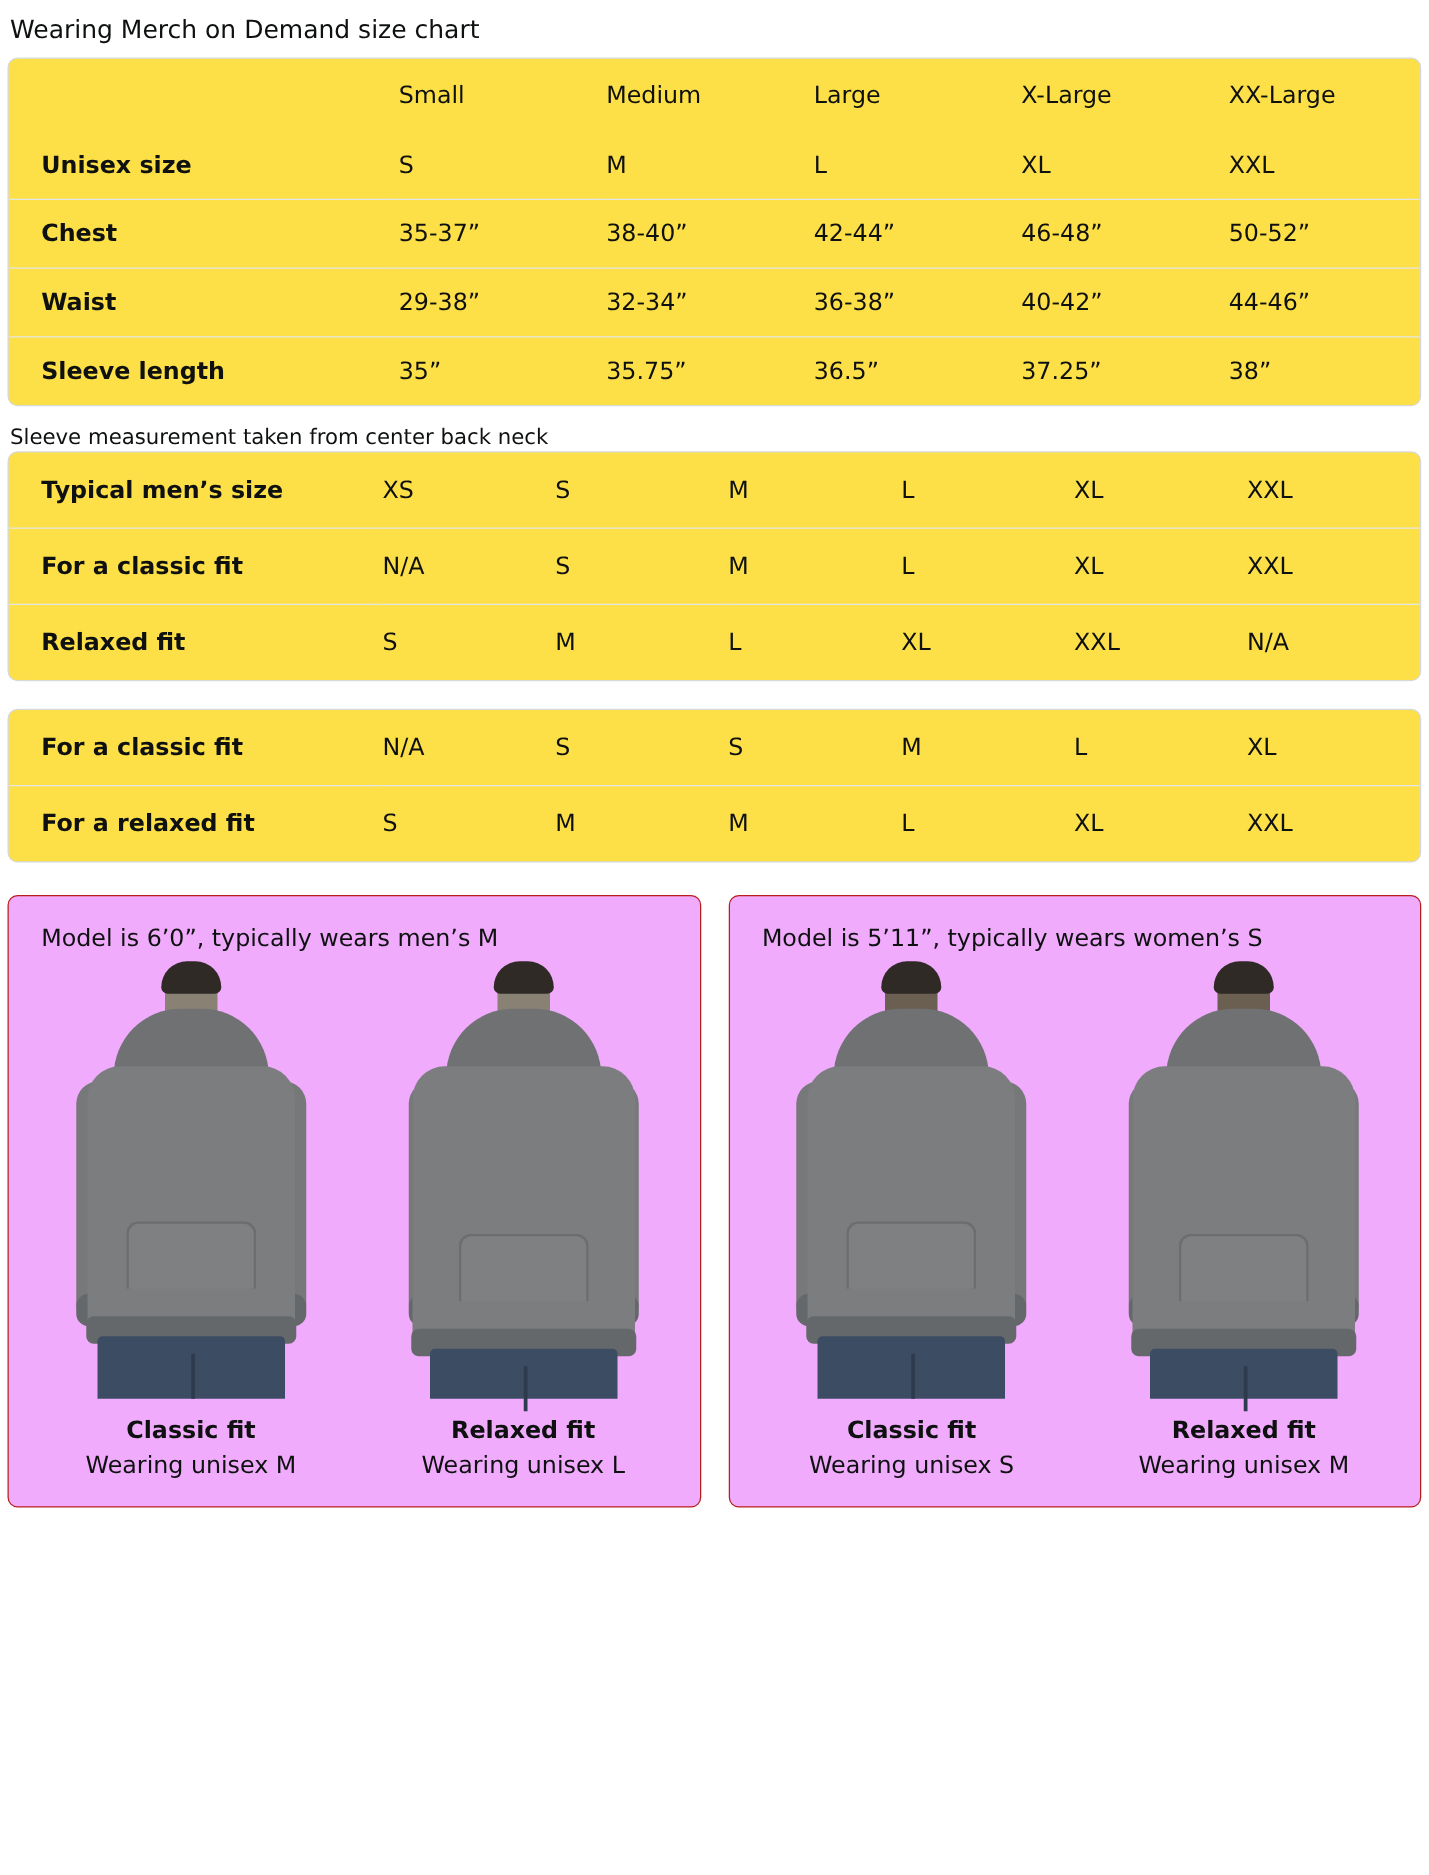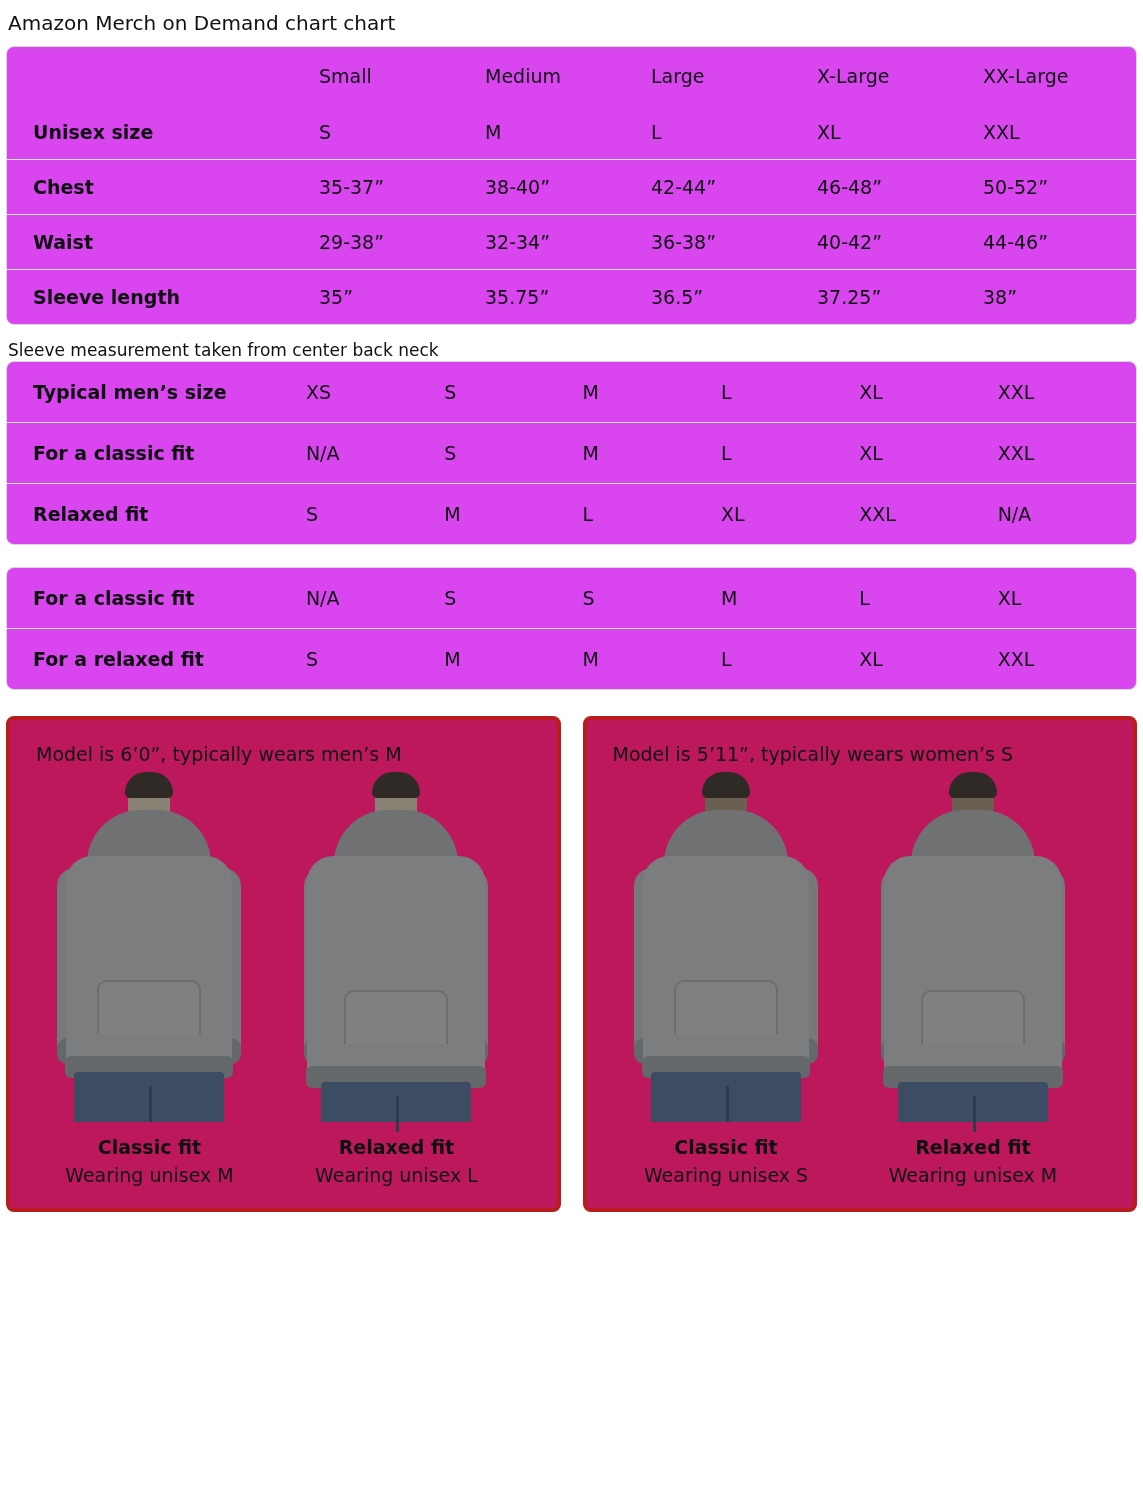--- a/index.html
+++ b/index.html
@@ -237,7 +237,7 @@
 
 <div class="page">
 
-  <div class="chart-title">Amazon Merch on Demand chart chart</div>
+  <div class="chart-title">Wearing Merch on Demand size chart</div>
 
   <div class="tbl-wrap">
     <table class="size-table">

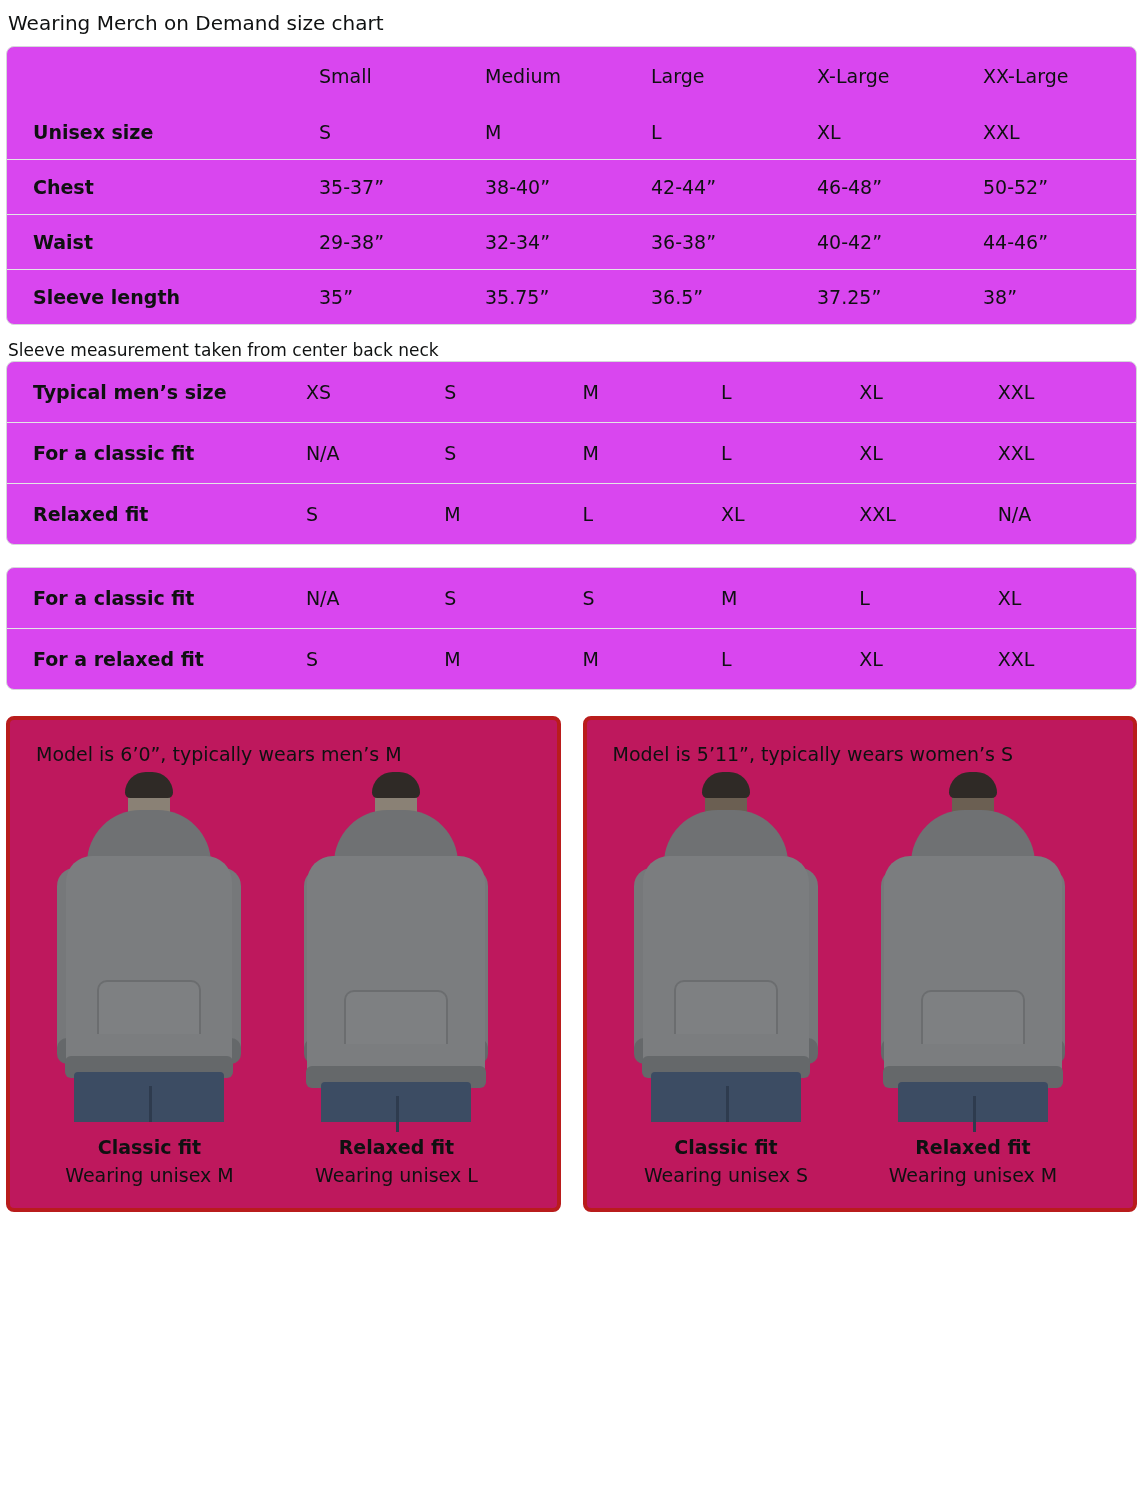--- a/index.html
+++ b/index.html
@@ -30,7 +30,7 @@
     border: 1px solid #d5d9d9;
     border-radius: 8px;
     overflow: hidden;
-    background: #d946ef;
+    background: #fde047;
   }
   table {
     border-collapse: collapse;

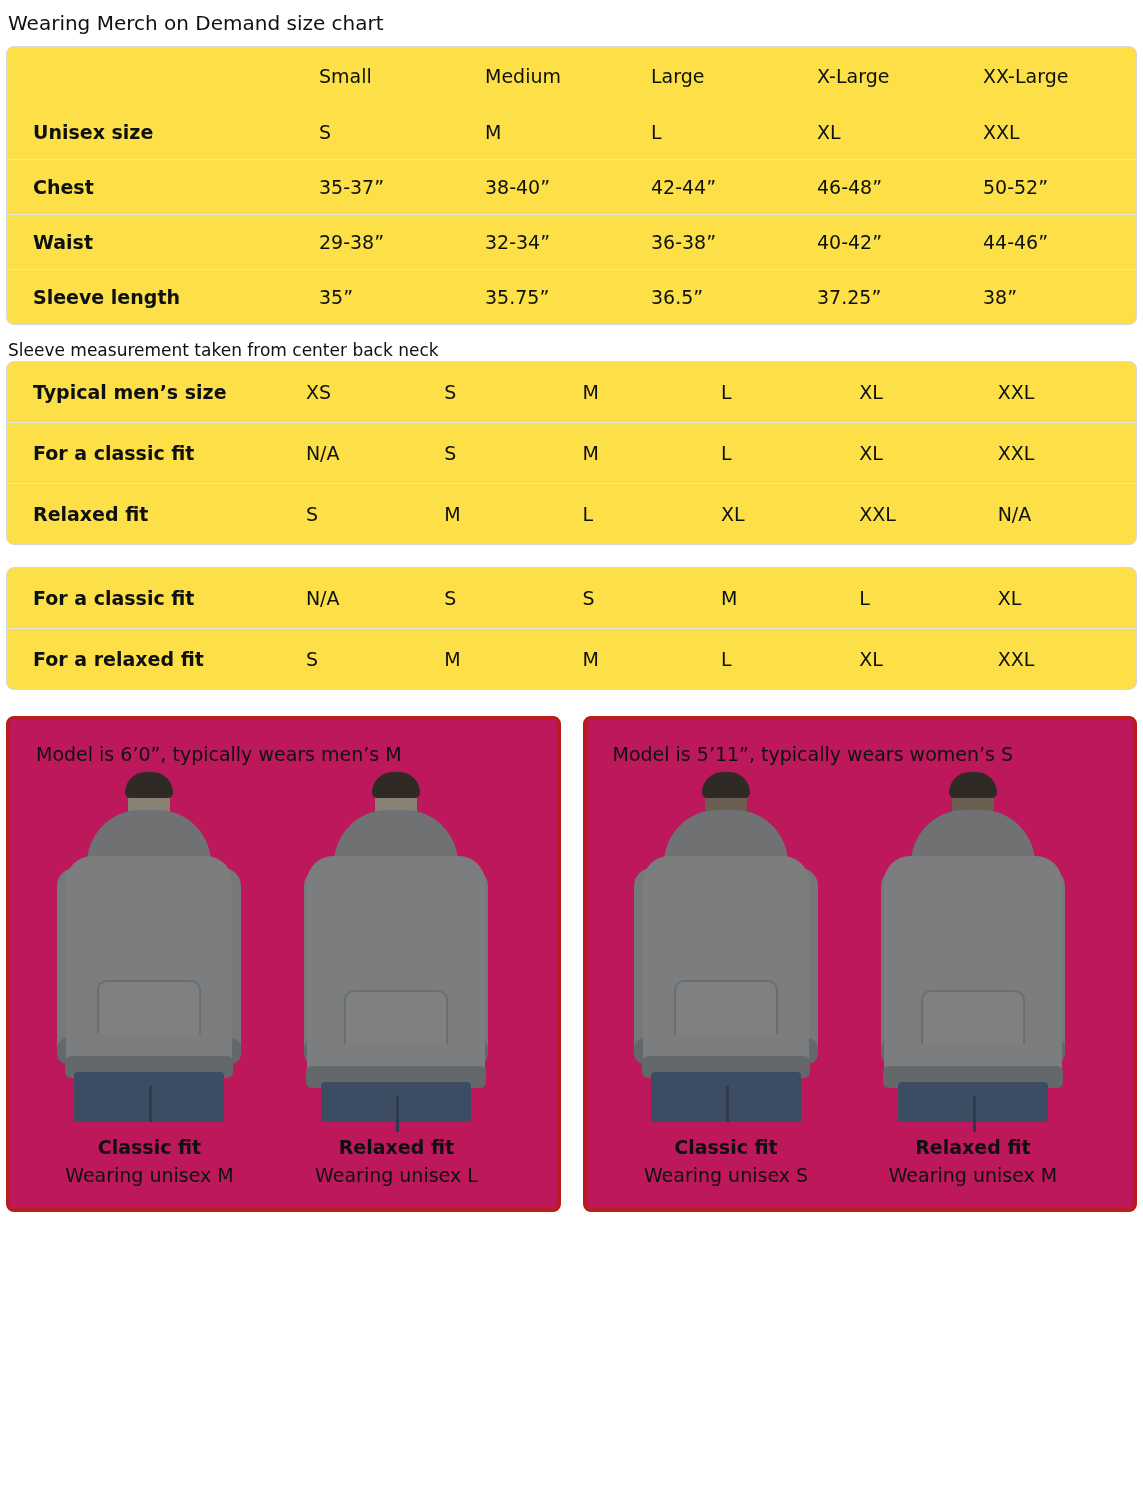--- a/index.html
+++ b/index.html
@@ -91,11 +91,11 @@
     margin-top: 26px;
   }
   .model-card {
-    border: 4px solid #b91c1c;
+    border: 1px solid #b91c1c;
     border-radius: 8px;
     flex: 1 1 0;
     padding: 18px 16px 22px 16px;
-    background: #be185d;
+    background: #f0abfc;
   }
   .model-card .caption-top {
     font-size: 19px;

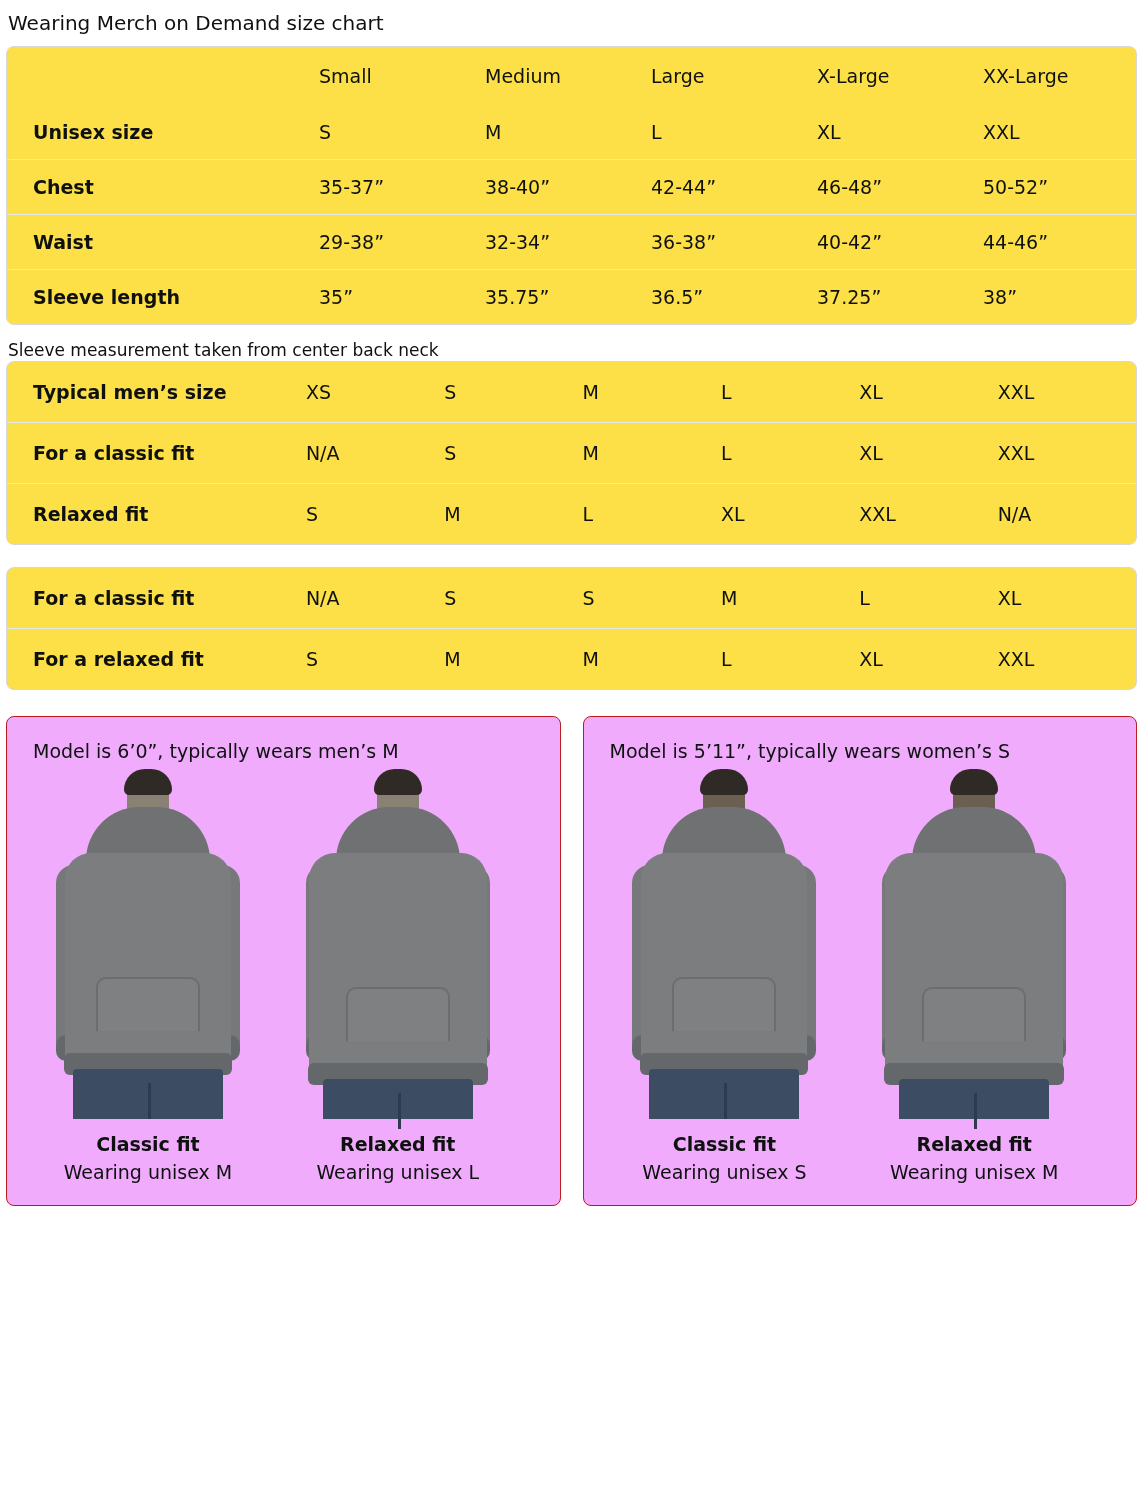--- a/index.html
+++ b/index.html
@@ -104,9 +104,10 @@
   }
   .figs {
     display: flex;
-    justify-content: flex-start;
+    justify-content: flex-end;
     align-items: flex-end;
     margin-top: 4px;
+    gap: 16px;
   }
   .fig {
     width: 48%;

